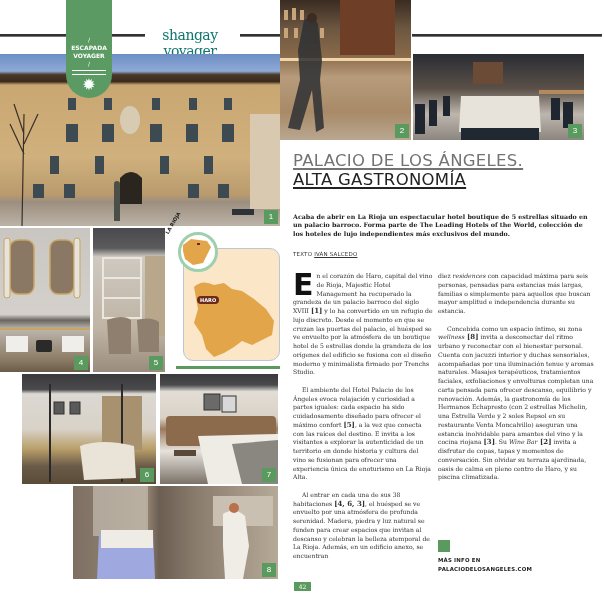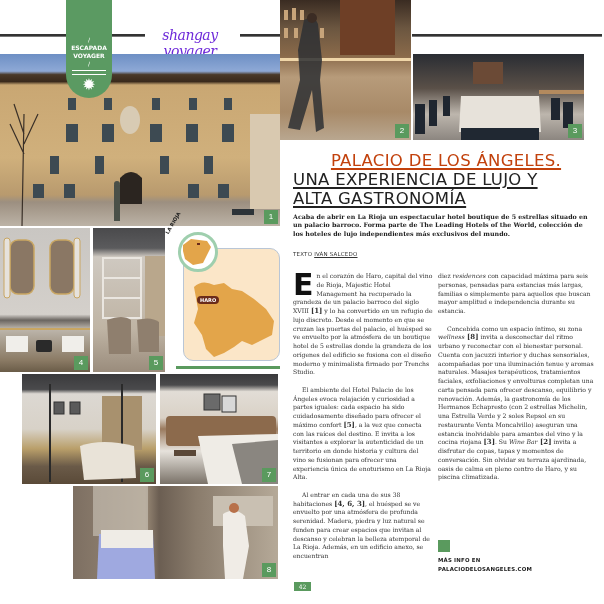--- a/index.html
+++ b/index.html
@@ -8,7 +8,7 @@
 
   
   .header-rule { position: absolute; height: 3px; border-top: 2px solid #333; border-bottom: 1px solid #777; }
-  .logo { position: absolute; left: 145px; top: 27px; width: 90px; text-align: center; font-family: "DejaVu Serif", "Liberation Serif", serif; font-style: italic; font-size: 14px; letter-spacing: -0.5px; color: #6d28d9; }
+  .logo { position: absolute; left: 145px; top: 27px; width: 90px; text-align: center; font-family: "DejaVu Serif", "Liberation Serif", serif; font-size: 14px; letter-spacing: -0.5px; color: #0f766e; }
 
   
   .photo { position: absolute; overflow: hidden; }

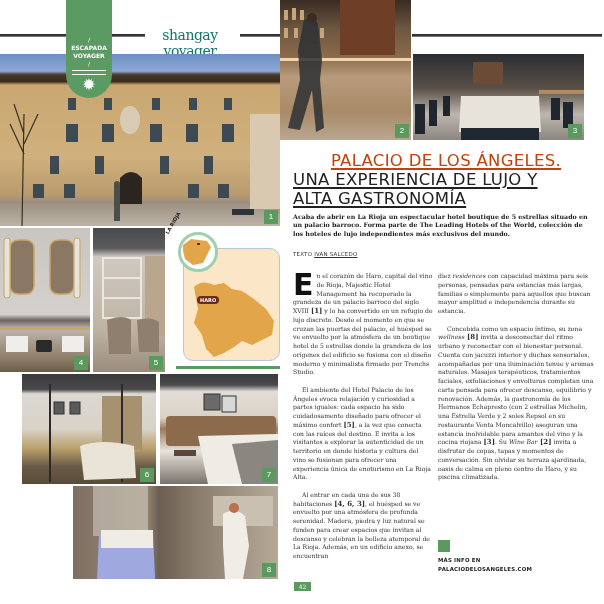--- a/index.html
+++ b/index.html
@@ -29,7 +29,7 @@
 
   
   .headline { position: absolute; left: 293px; top: 151px; width: 306px; font-family: "DejaVu Sans", sans-serif; font-size: 16.5px; line-height: 19px; letter-spacing: 0.3px; }
-  .headline .l1 { color: #c2410c; text-decoration: underline; text-decoration-thickness: 1.5px; text-underline-offset: 2px; display: block; text-align: center; }
+  .headline .l1 { color: #737373; text-decoration: underline; text-decoration-thickness: 1.5px; text-underline-offset: 2px; display: block; }
   .headline .l2 { color: #222; text-decoration: underline; text-decoration-thickness: 1.5px; text-underline-offset: 2px; display: block; }
 
   .lede { position: absolute; left: 293px; top: 213px; width: 300px; font-family: "DejaVu Serif", serif; font-weight: bold; font-size: 6.3px; line-height: 8.4px; color: #222; }

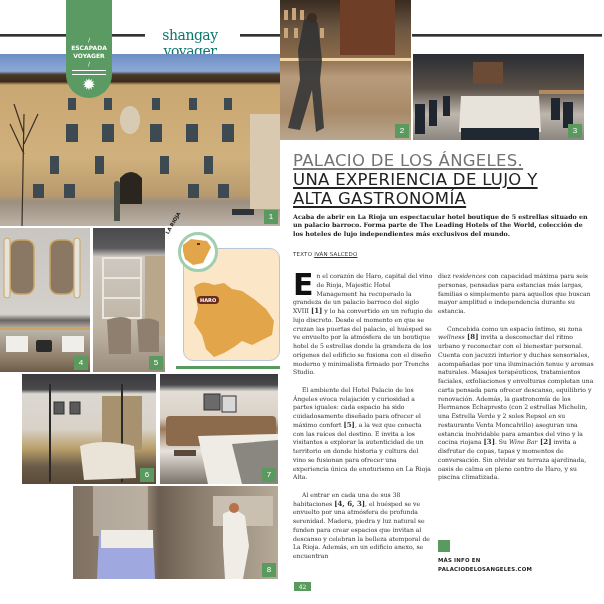--- a/index.html
+++ b/index.html
@@ -216,7 +216,6 @@
 
 <div class="headline">
   <span class="l1">PALACIO DE LOS ÁNGELES.</span>
-  <span class="l2">UNA EXPERIENCIA DE LUJO Y</span>
   <span class="l2">ALTA GASTRONOMÍA</span>
 </div>
 

